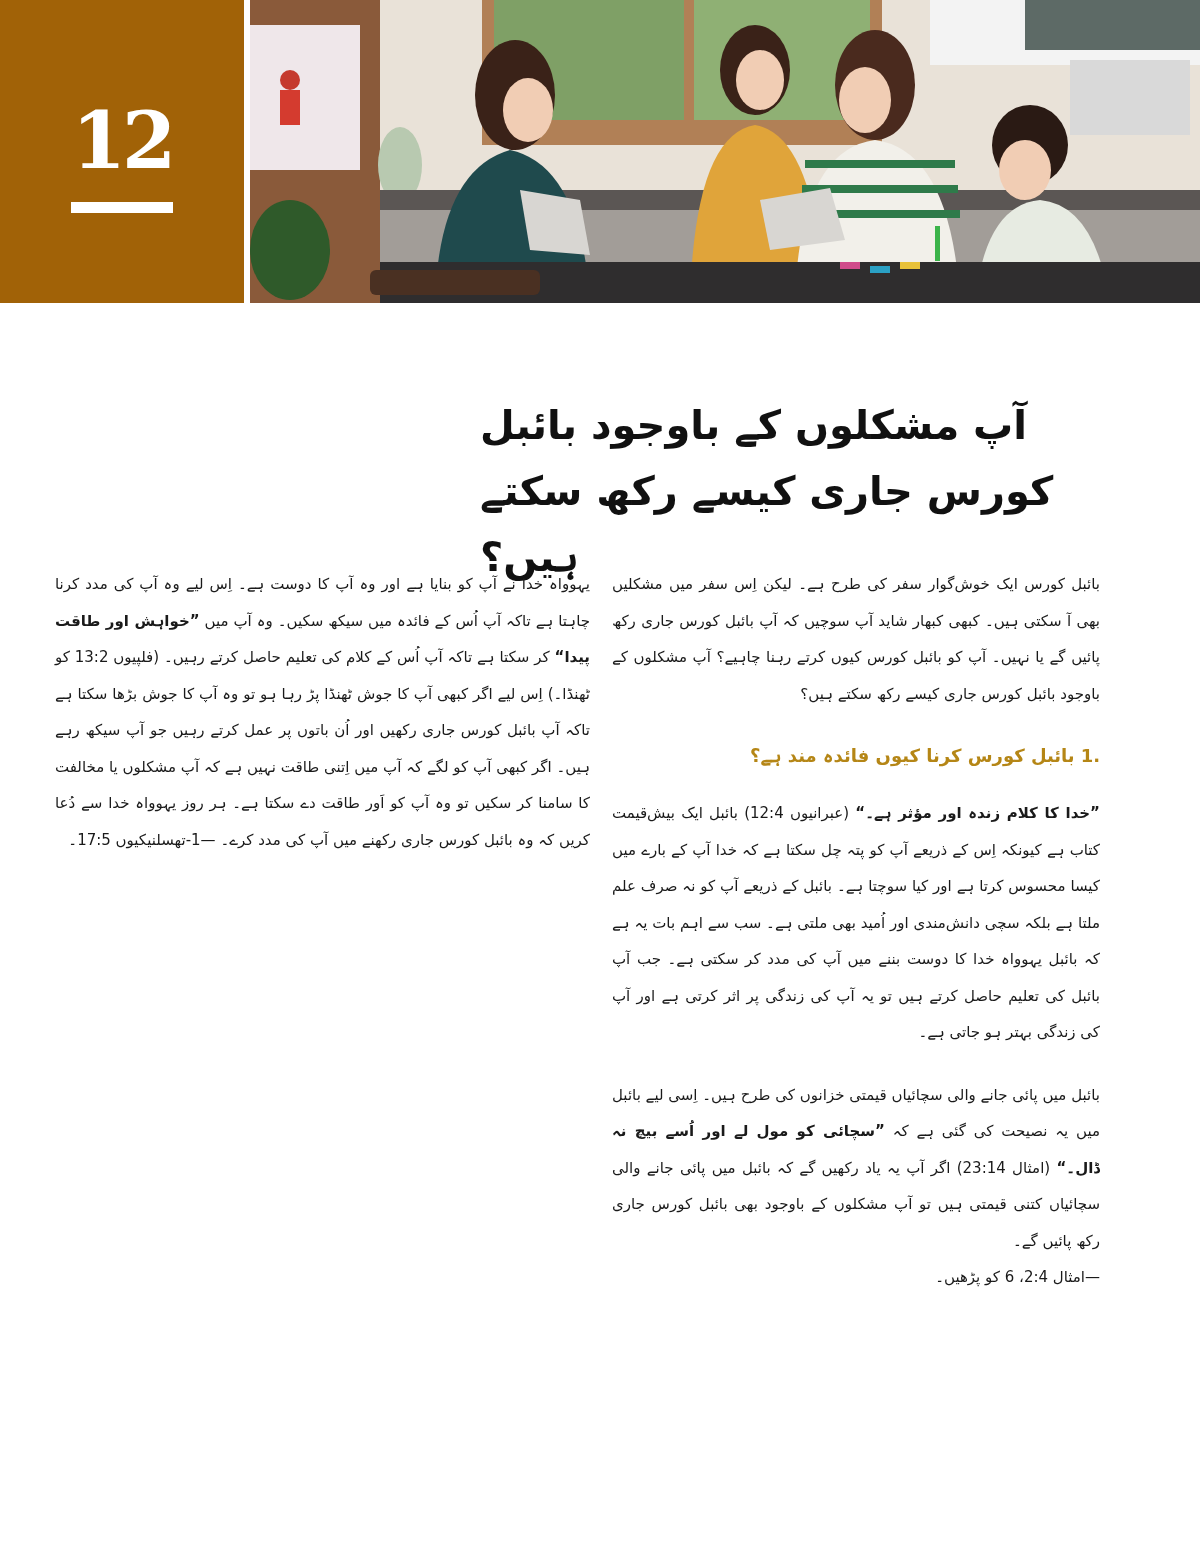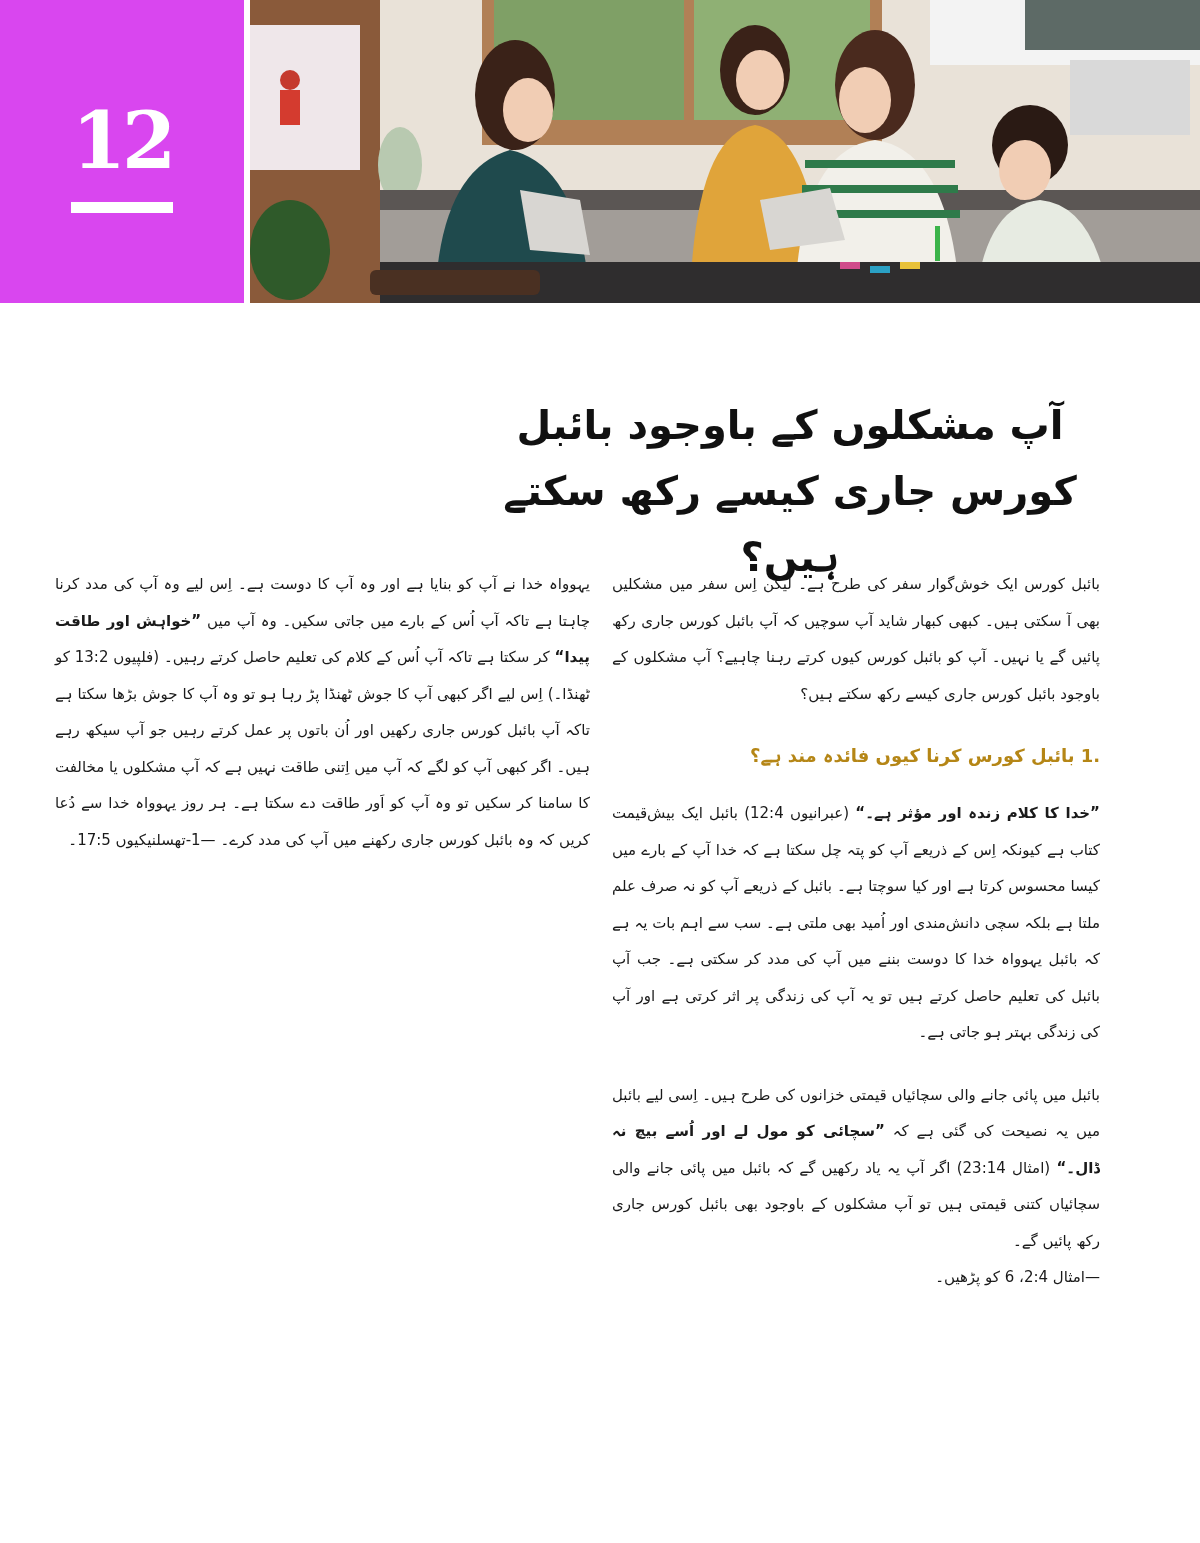--- a/index.html
+++ b/index.html
@@ -20,7 +20,7 @@
       position: absolute;
       left: 0; top: 0;
       width: 244px; height: 303px;
-      background: #d946ef;
+      background: #a16207;
     }
     .lesson-number {
       position: absolute;

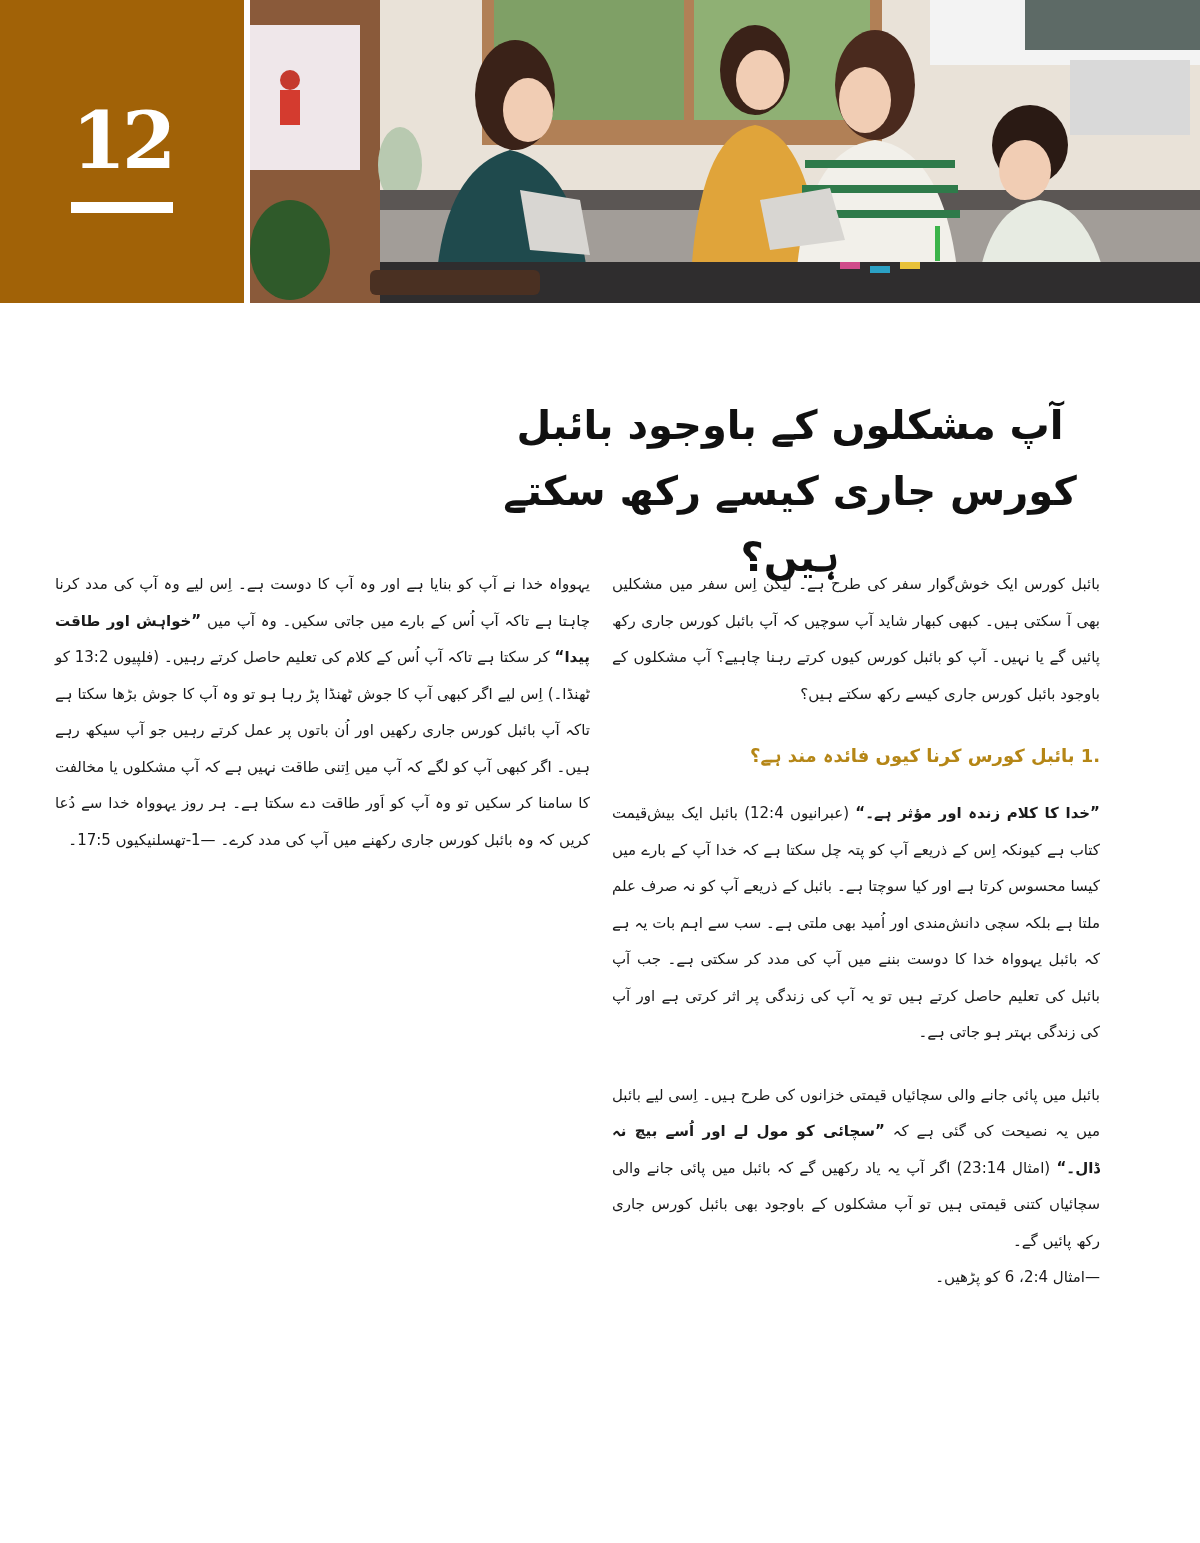--- a/index.html
+++ b/index.html
@@ -55,7 +55,7 @@
       right: 100px; top: 365px;
       width: 620px;
       direction: rtl;
-      text-align: center;
+      text-align: left;
       font-family: "DejaVu Sans", sans-serif;
       font-weight: bold;
       font-size: 40px;

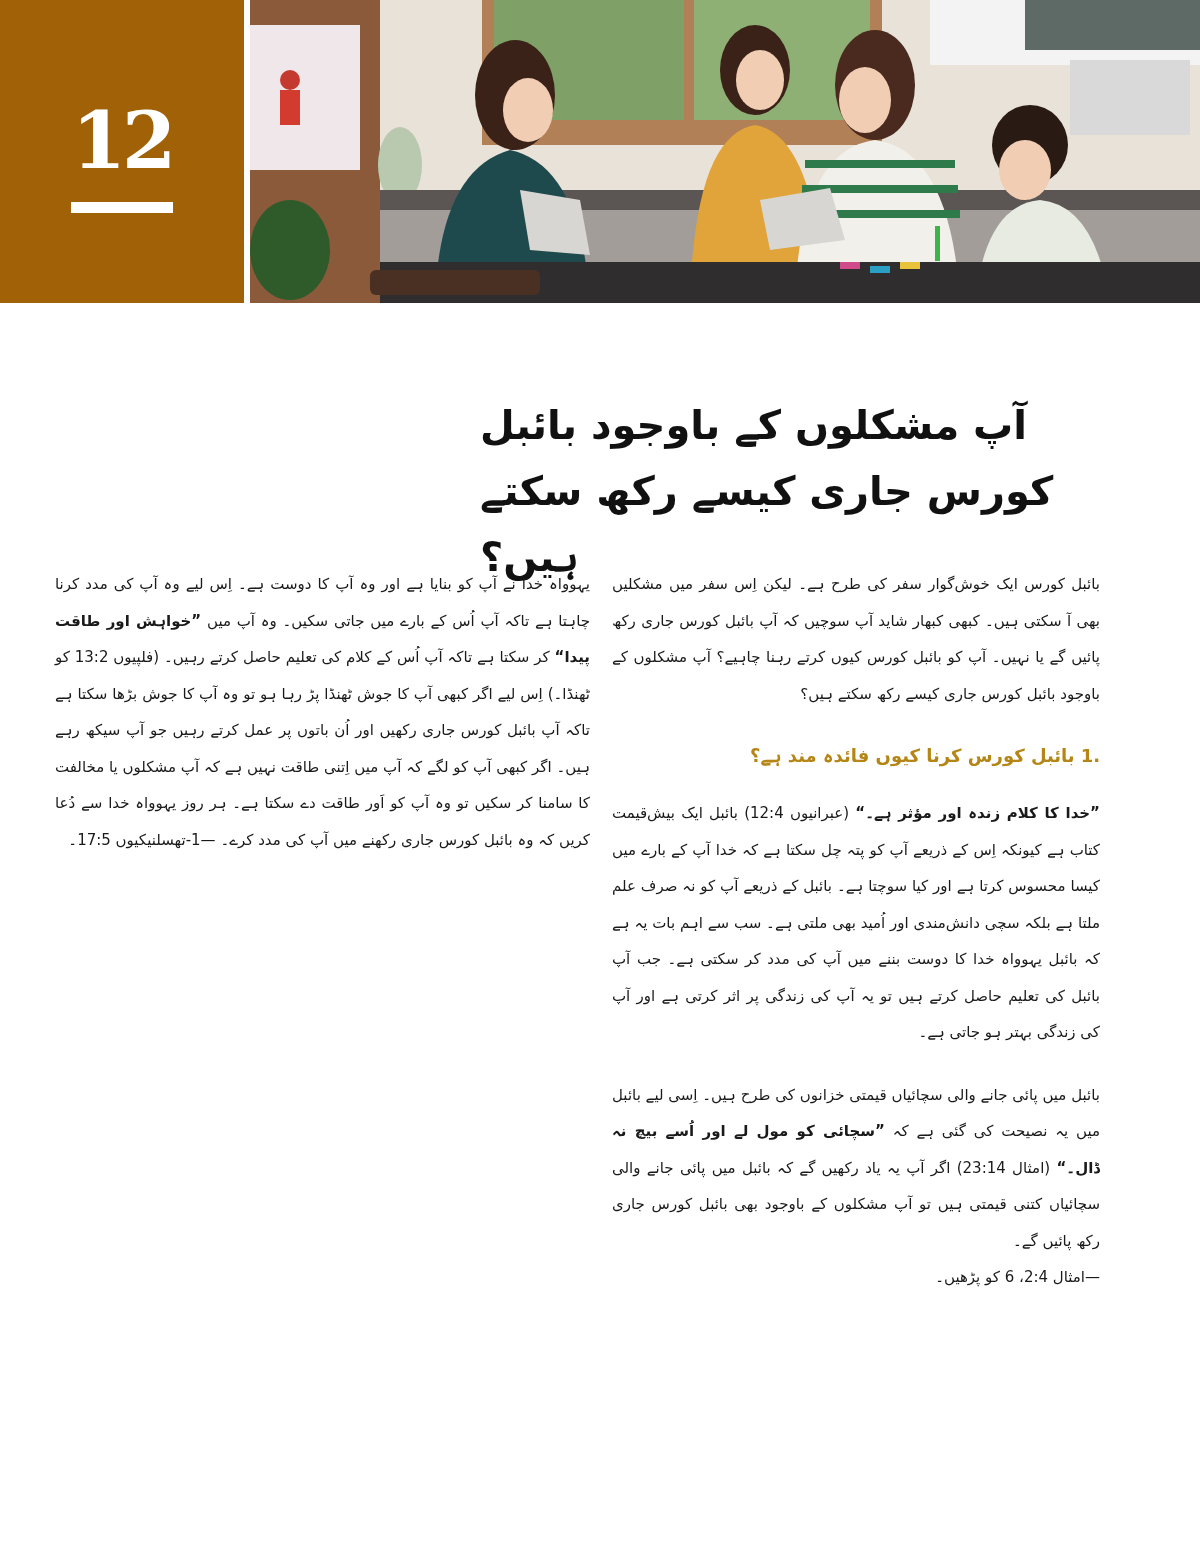--- a/index.html
+++ b/index.html
@@ -194,7 +194,7 @@
 
 <div class="column col-left">
   <p class="para">
-    <span>یہوواہ خدا نے آپ کو بنایا ہے اور وہ آپ کا دوست ہے۔ اِس لیے وہ آپ کی مدد کرنا چاہتا ہے تاکہ آپ اُس کے بارے میں جاتی سکیں۔ وہ آپ میں</span>
+    <span>یہوواہ خدا نے آپ کو بنایا ہے اور وہ آپ کا دوست ہے۔ اِس لیے وہ آپ کی مدد کرنا چاہتا ہے تاکہ آپ اُس کے فائدہ میں سیکھ سکیں۔ وہ آپ میں</span>
     <b>”خواہش اور طاقت پیدا“</b>
     <span>کر سکتا ہے تاکہ آپ اُس کے کلام کی تعلیم حاصل کرتے رہیں۔</span>
     <span class="ref">(فلپیوں 13:2 کو ٹھنڈا۔)</span>

